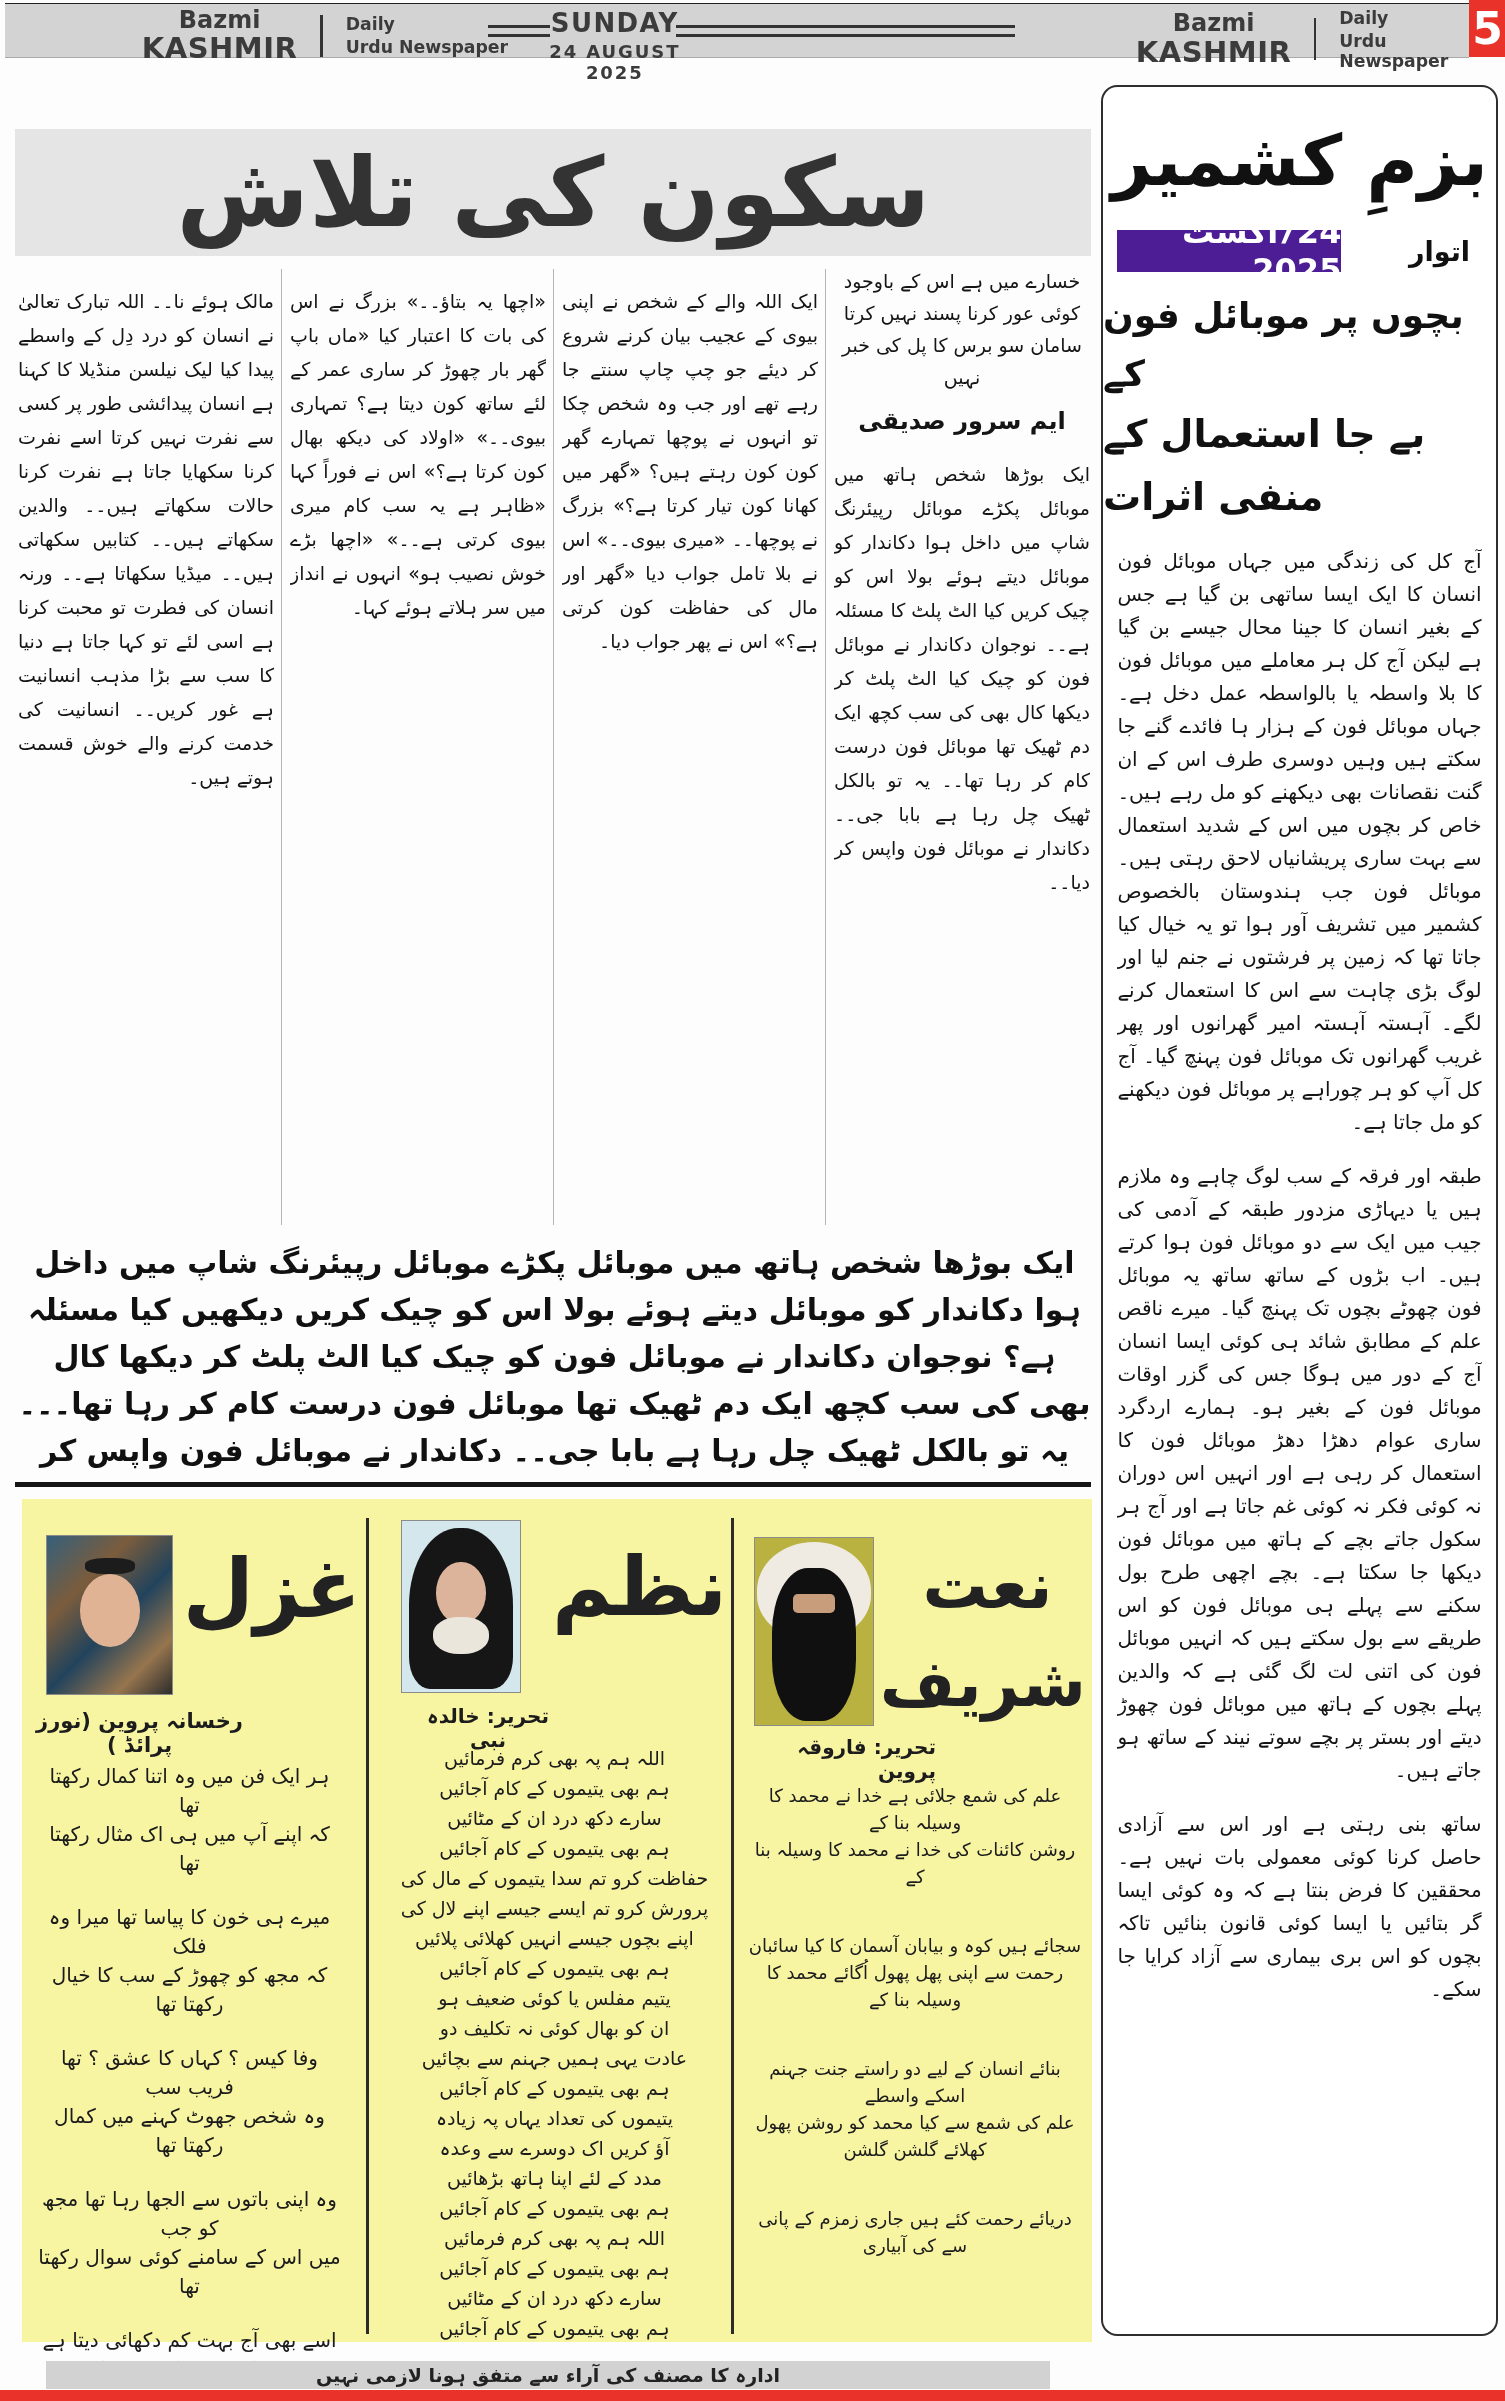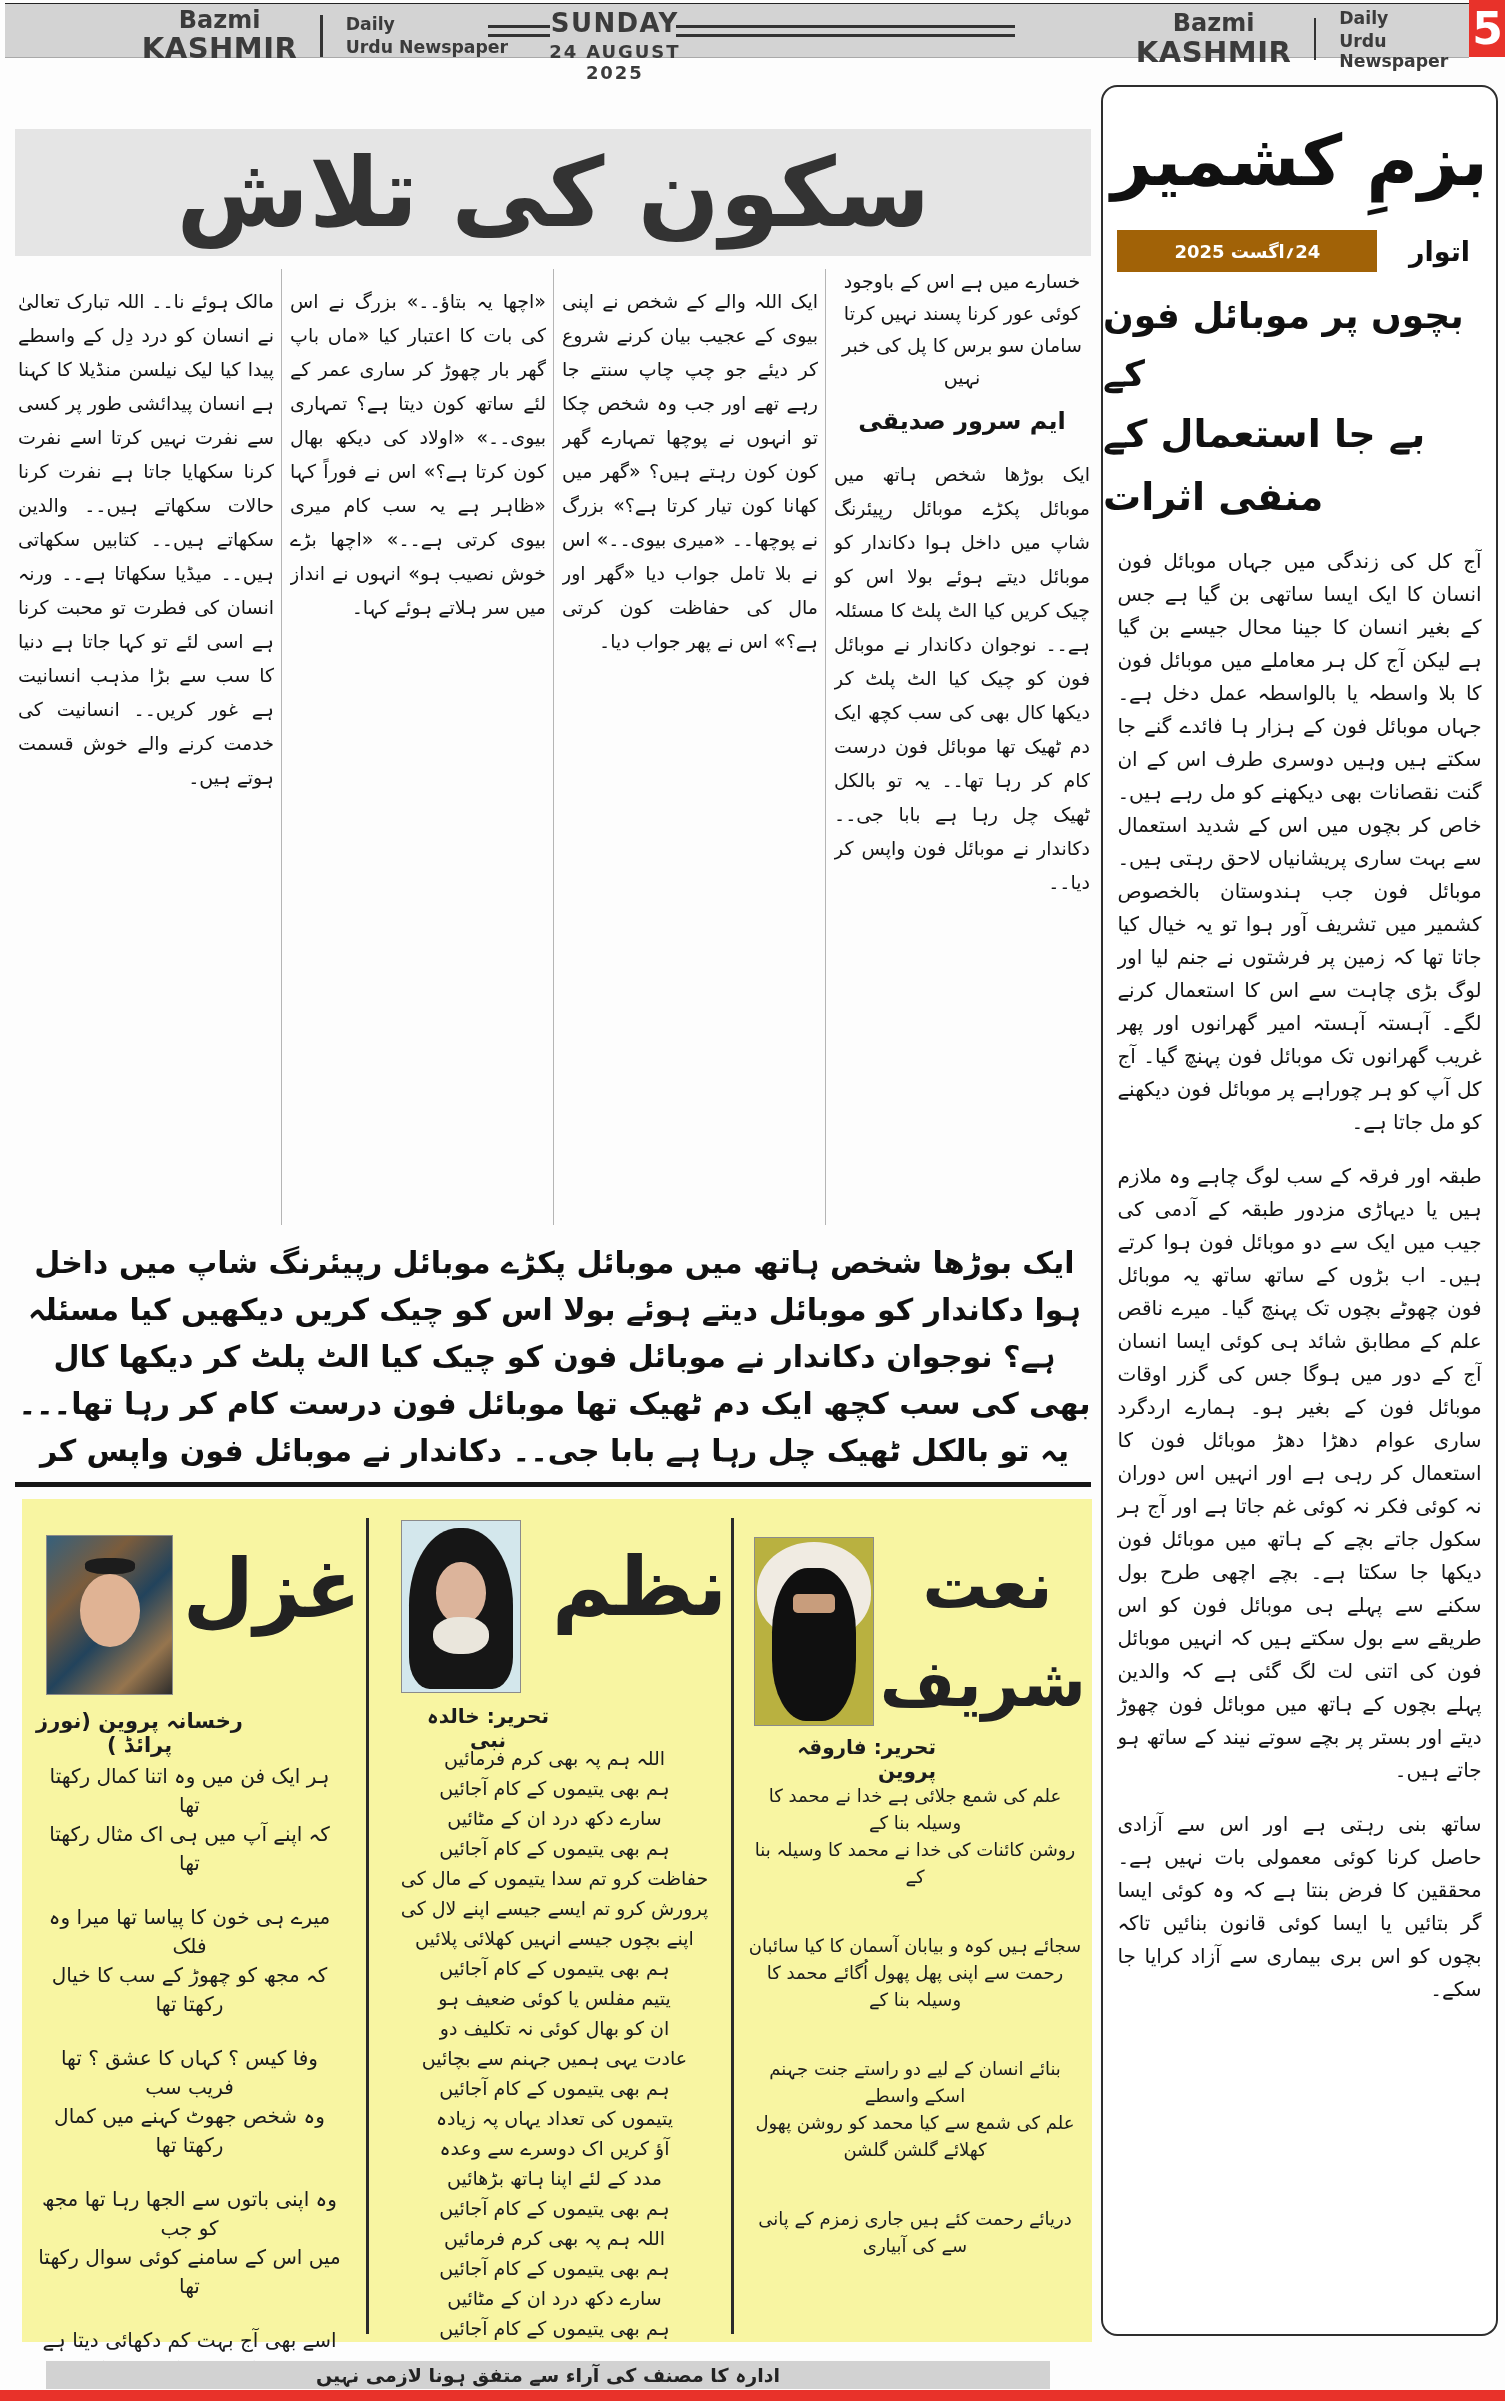--- a/index.html
+++ b/index.html
@@ -98,8 +98,8 @@
   .side-title{margin-top:11.5px;text-align:center;font-size:70px;font-weight:bold;direction:rtl;
               color:#111;line-height:125px;}
   .side-datebar{position:relative;height:42px;margin:6.7px 11.5px 0;}
-  .db-black{position:absolute;left:2.9px;top:0;width:260px;height:42px;background:#a16207;color:#fff;
-            display:flex;align-items:center;justify-content:center;font-size:18px;font-weight:bold;direction:rtl;}
+  .db-black{position:absolute;left:2.9px;top:0;width:224px;height:42px;background:#4c1d95;color:#fff;
+            display:flex;align-items:center;justify-content:center;font-size:32px;font-weight:bold;direction:rtl;}
   .db-day{position:absolute;right:14.4px;top:5.8px;font-size:27px;font-weight:bold;direction:rtl;color:#111;}
   .side-headline{margin-top:14.4px;text-align:left;direction:rtl;font-weight:bold;color:#111;}
   .sh1{font-size:36px;line-height:58px;}

